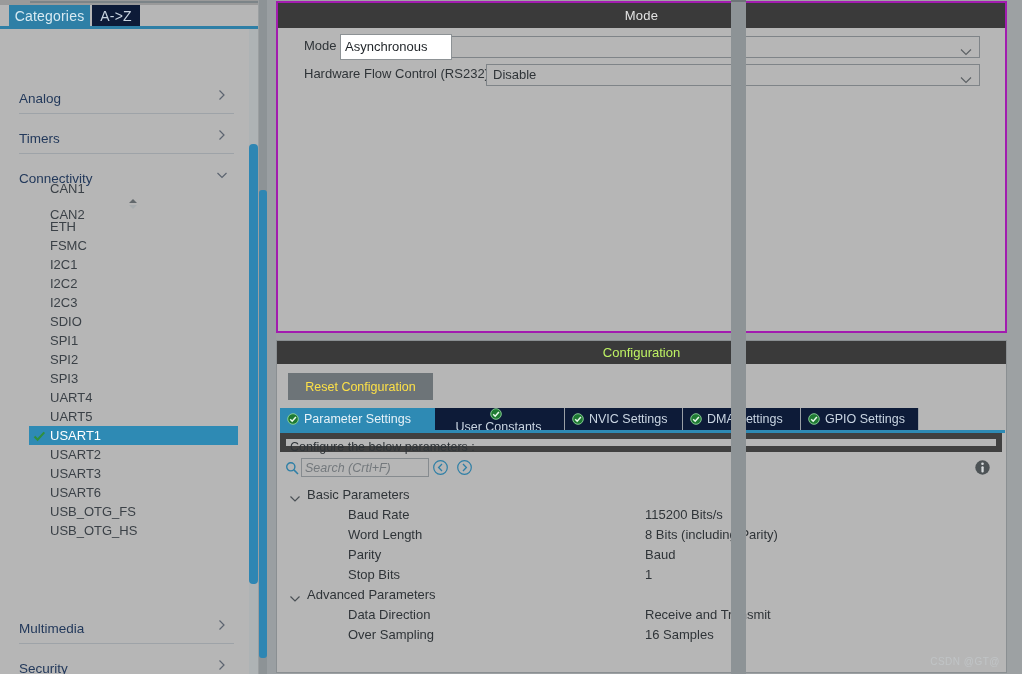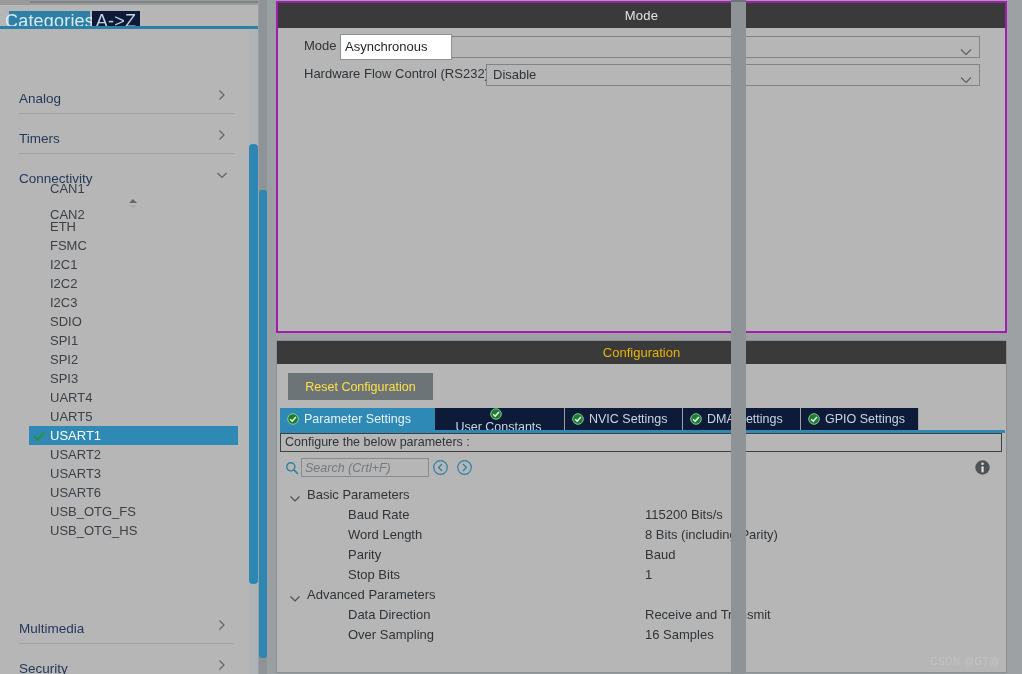--- a/index.html
+++ b/index.html
@@ -39,10 +39,9 @@
   .cat-tab {
     position: absolute; top: 0; height: 21px;
     display: flex; align-items: center; justify-content: center;
-    font-size: 18px; color: #cfe2ea;
+    font-size: 14px; color: #cfe2ea;
     letter-spacing: 0.2px;
     cursor: default;
-    margin-top: 6px;
   }
   #tab-categories { left: 9px; width: 81px; background: #2e7fa6; color: #d8eaf2; }
   #tab-a-z { left: 92px; width: 48px; background: #0d1b38; color: #c7d3e0; }

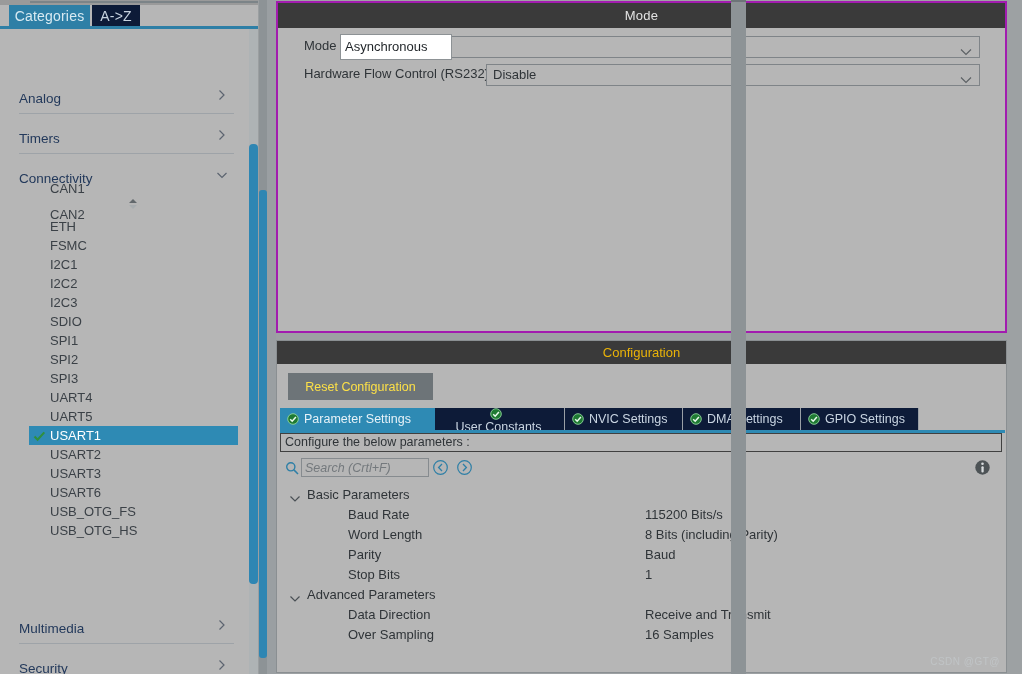--- a/index.html
+++ b/index.html
@@ -215,7 +215,7 @@
     position: absolute; left: 0; top: 0;
     width: 100%; height: 23px;
     background: #3a3a3a;
-    color: #eab308;
+    color: #bef264;
     font-size: 13px;
     display: flex; align-items: center; justify-content: center;
   }

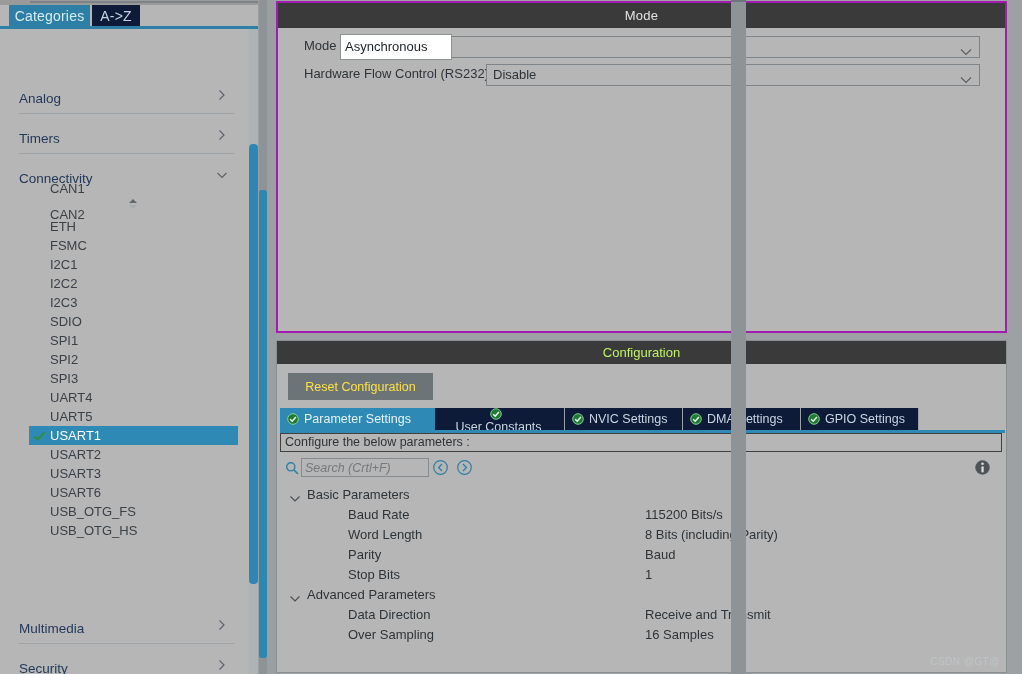--- a/index.html
+++ b/index.html
@@ -258,7 +258,7 @@
     position: absolute; left: 3px; top: 92px;
     width: 722px; height: 19px;
     background: #b6b6b6;
-    border: 1px solid #404040;
+    border: 6px solid #404040;
     box-sizing: border-box;
     font-size: 12.5px;
     color: #2f3438;

